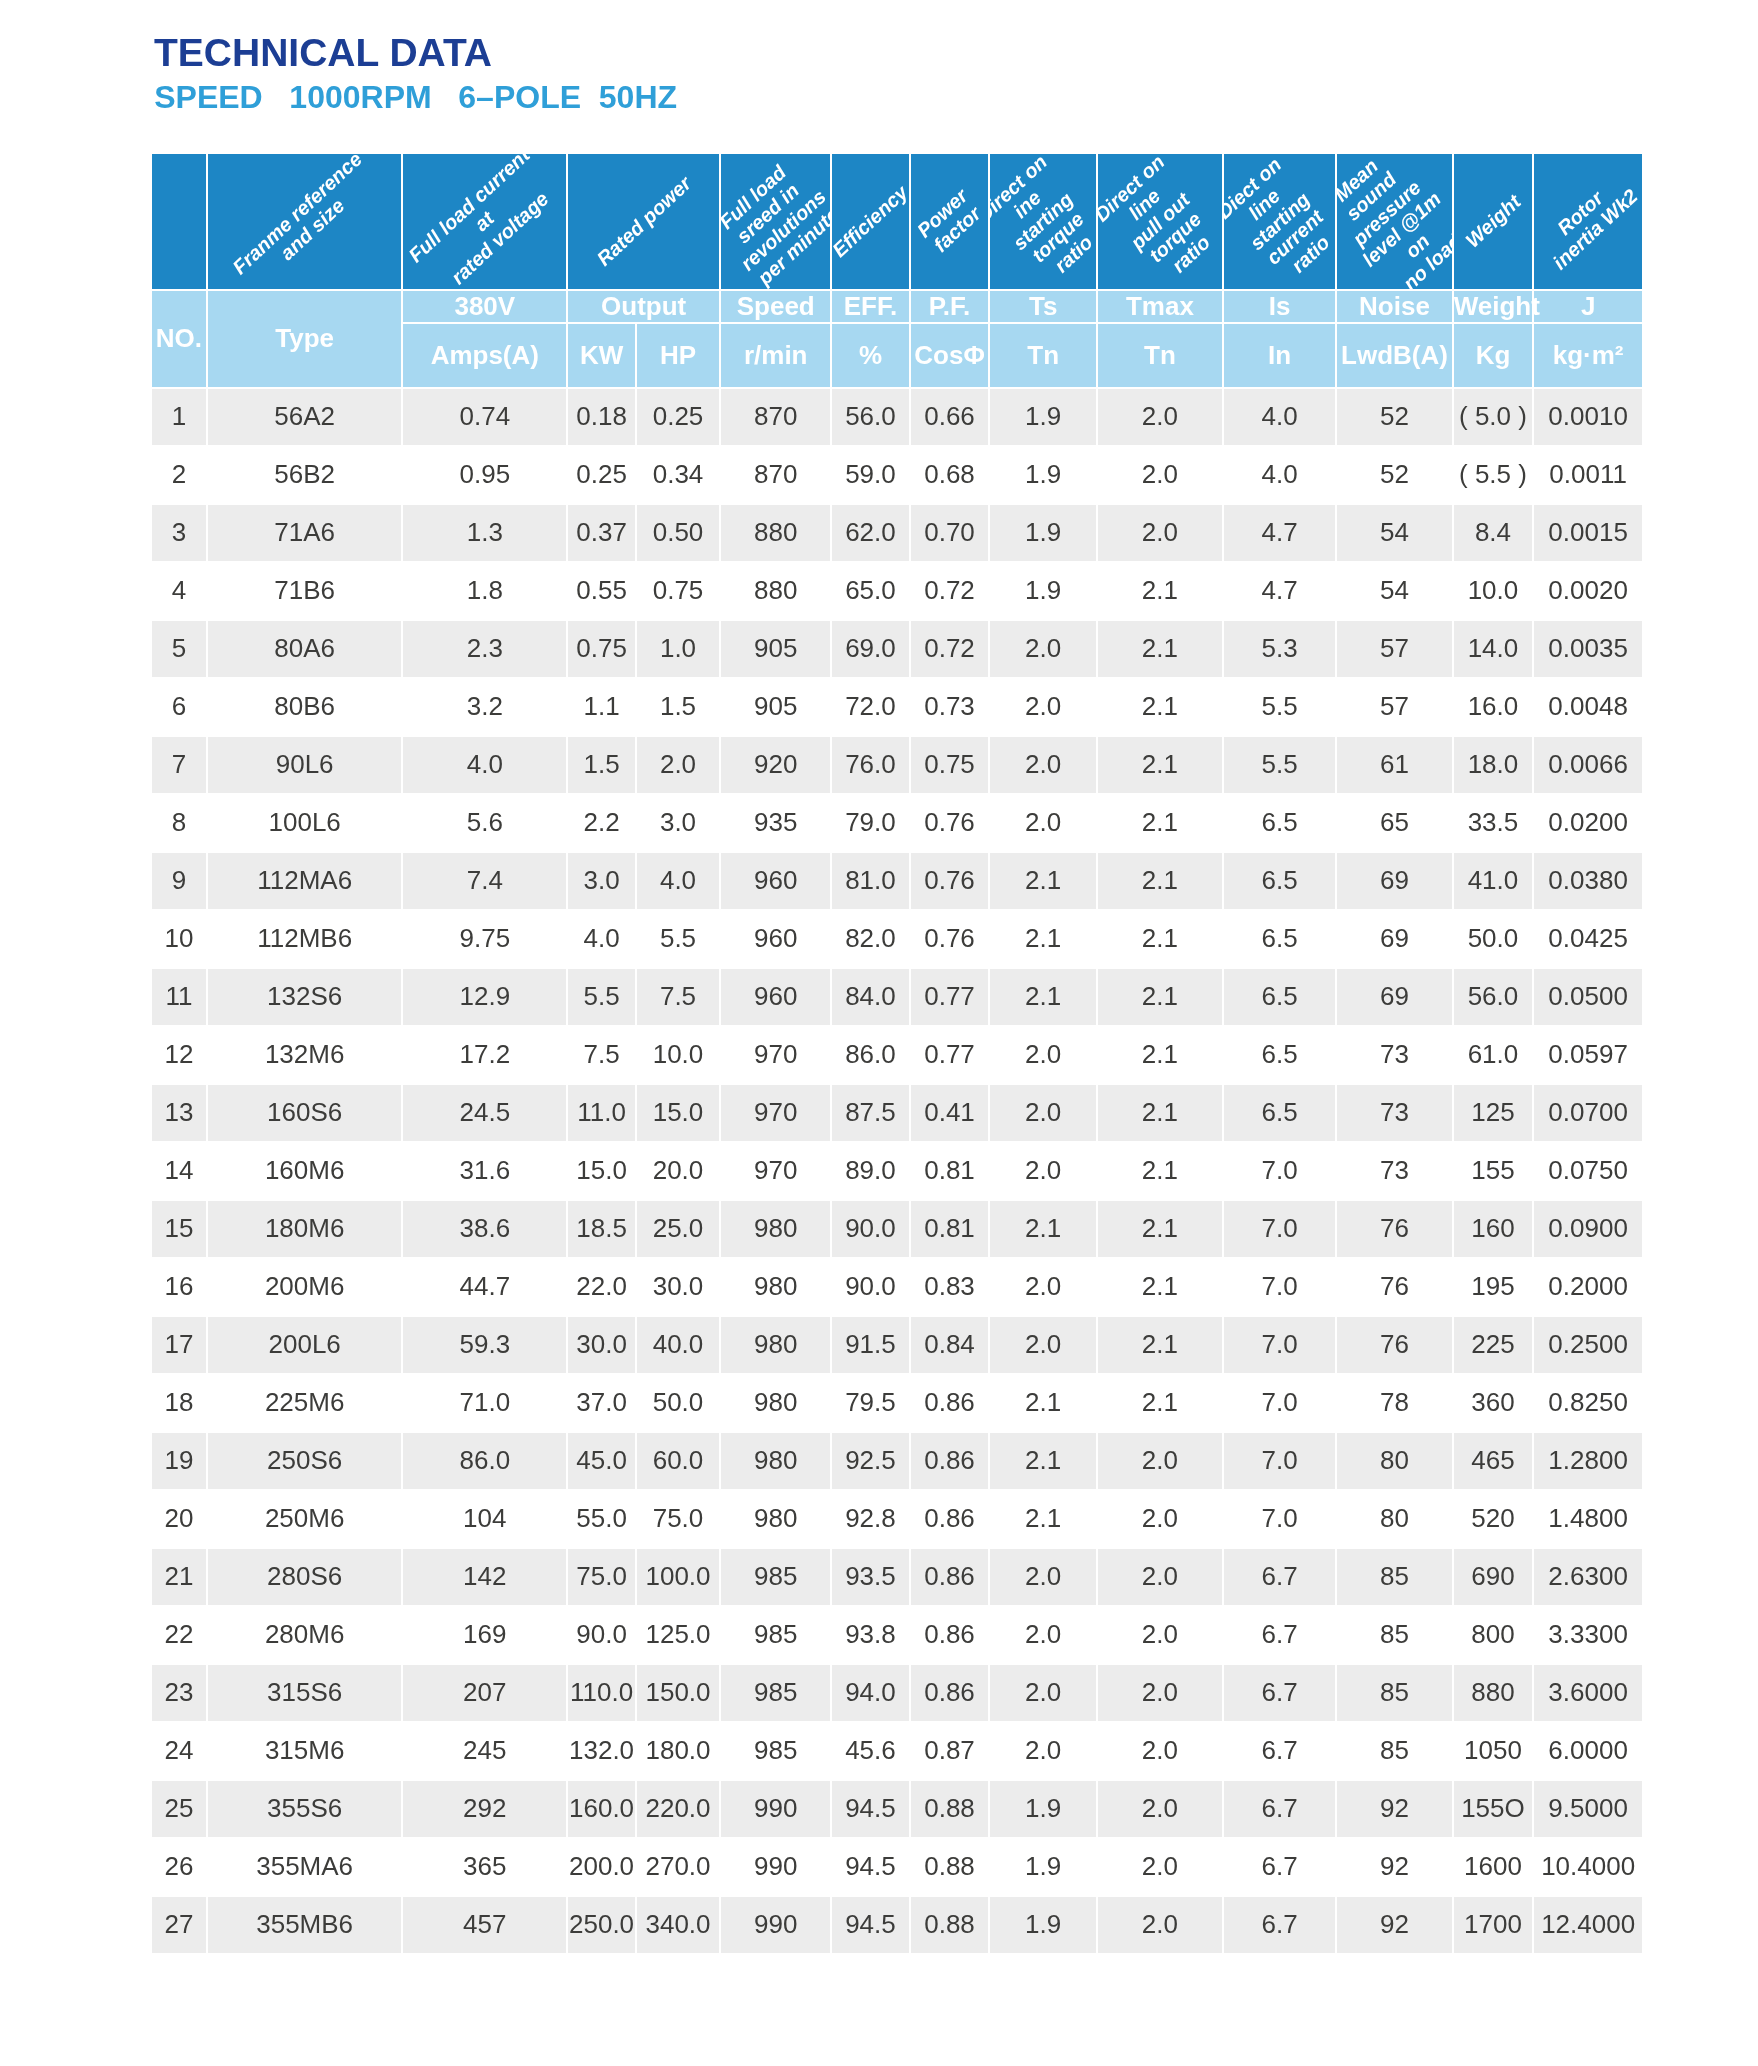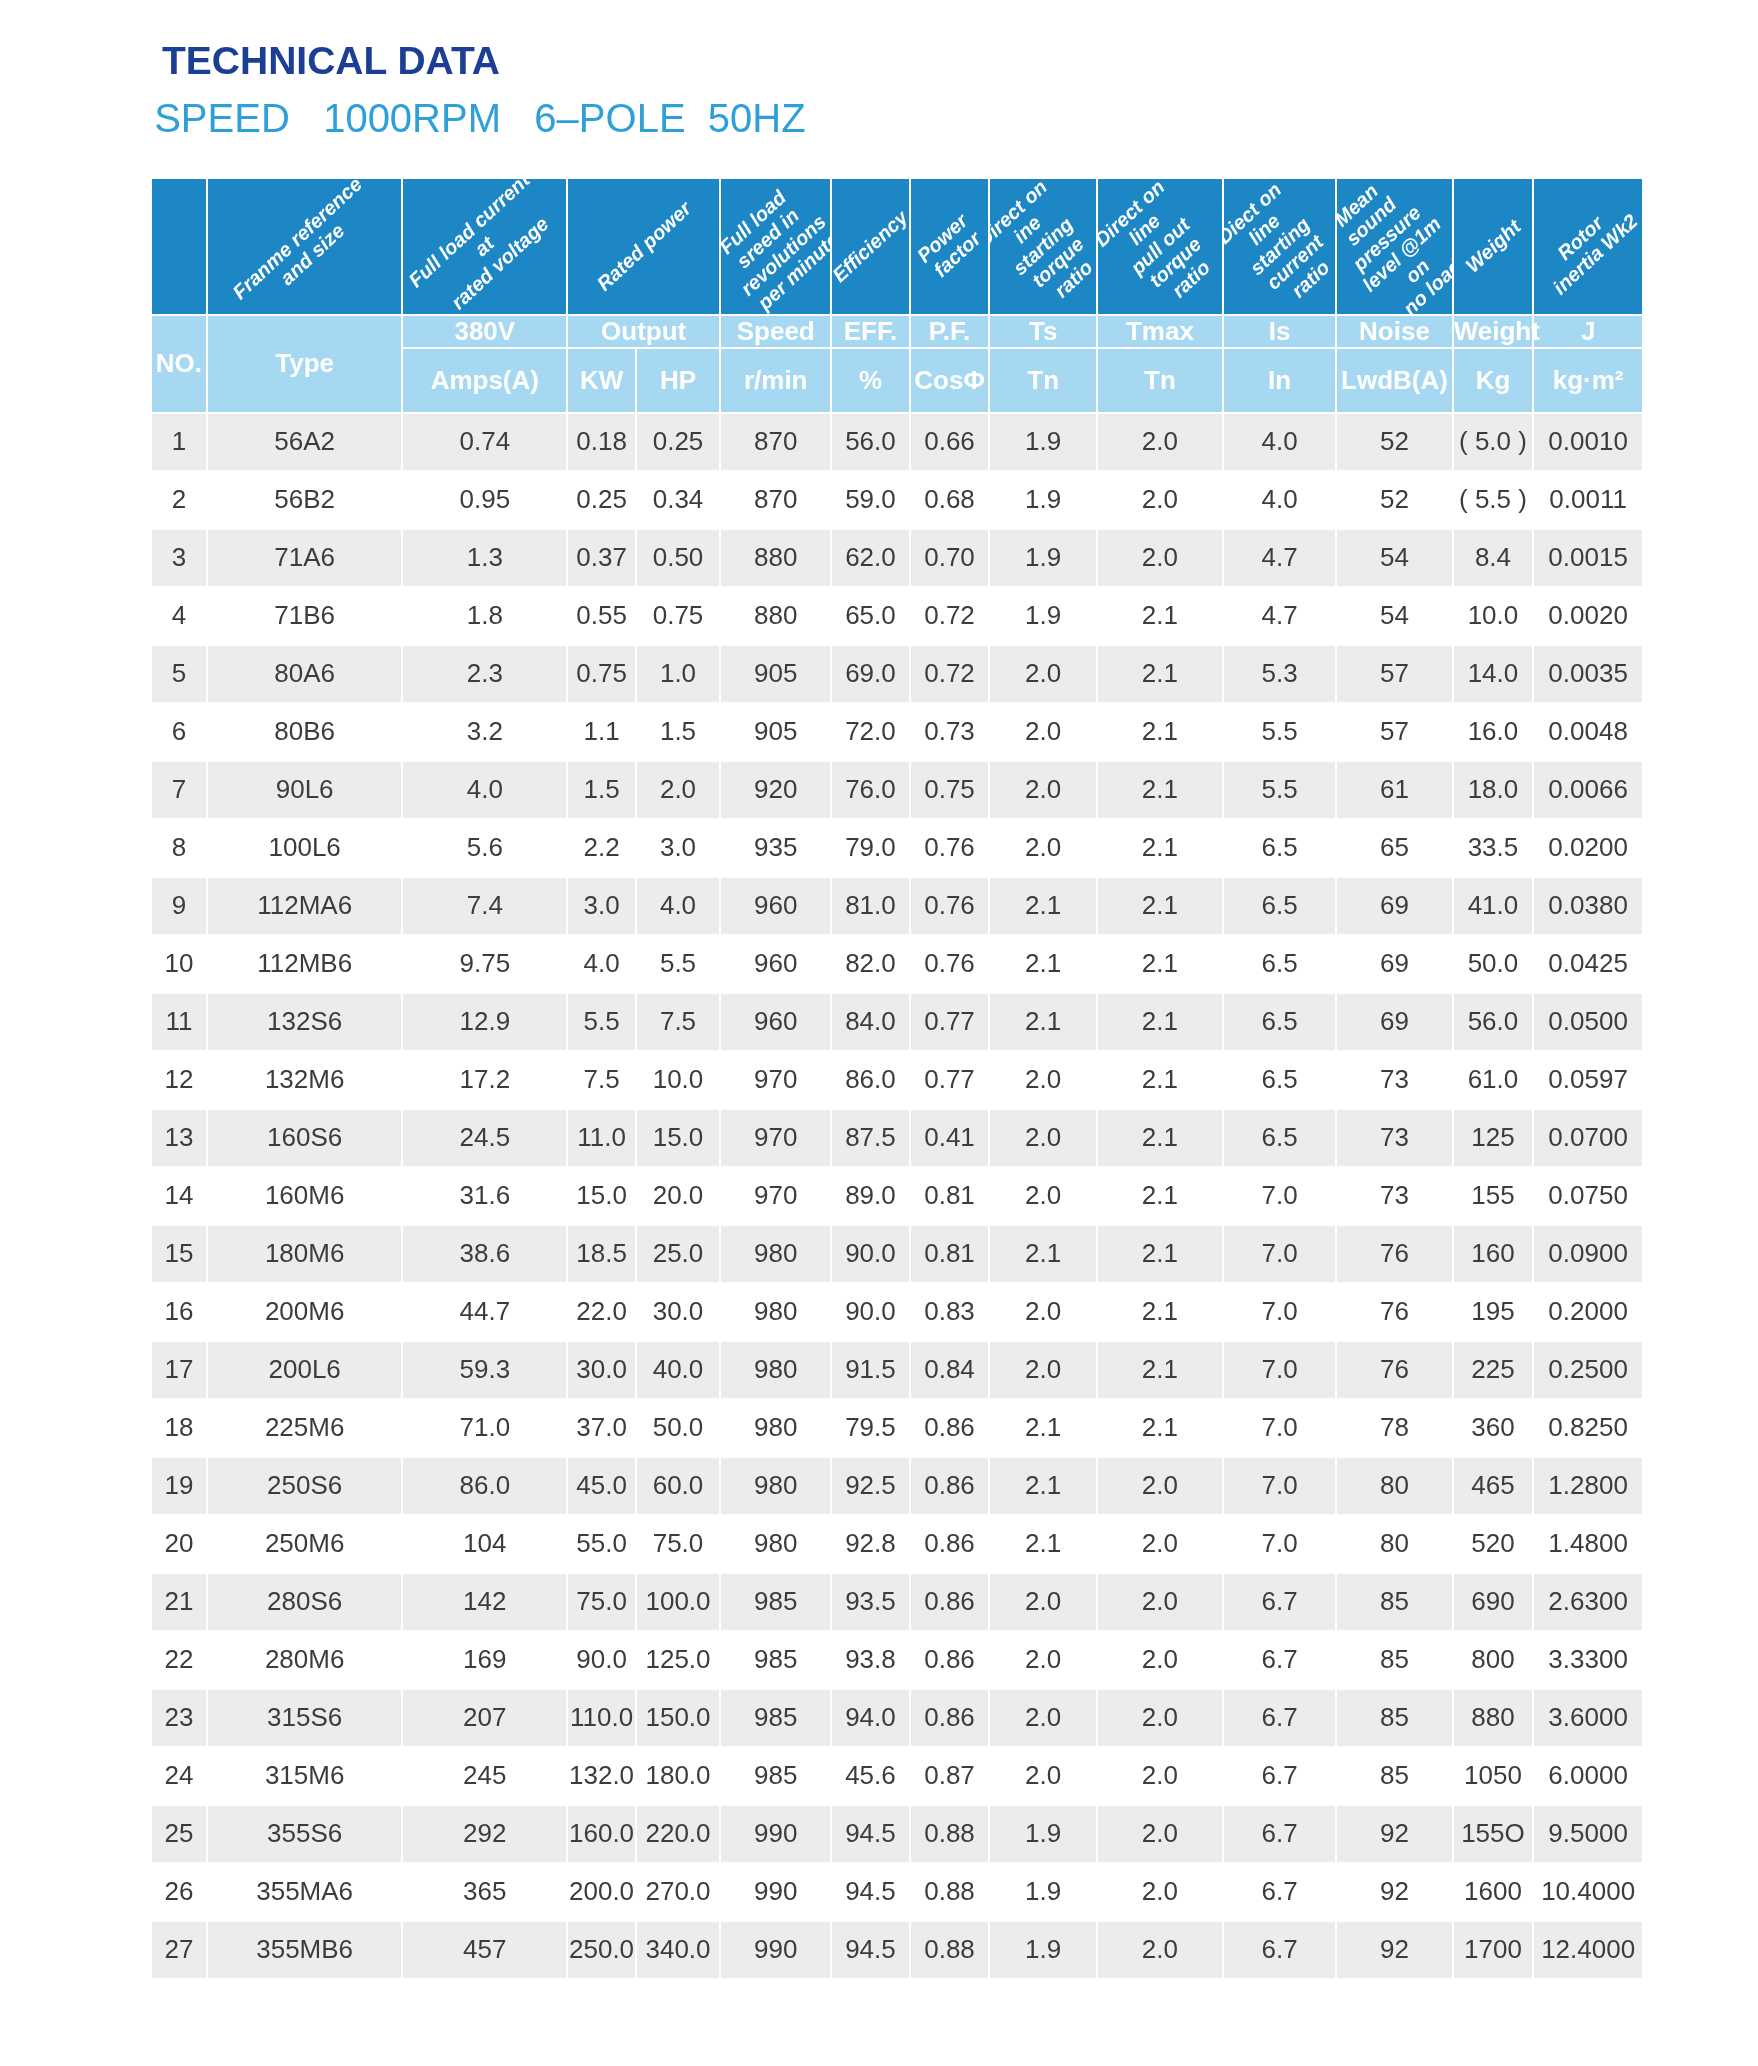--- a/index.html
+++ b/index.html
@@ -25,7 +25,7 @@
     letter-spacing:0px;
     color:#1c3e94;
     line-height:1.1;
-    margin:12px;
+    margin:4px;
   }
   .subtitle{
     font-size:40px;

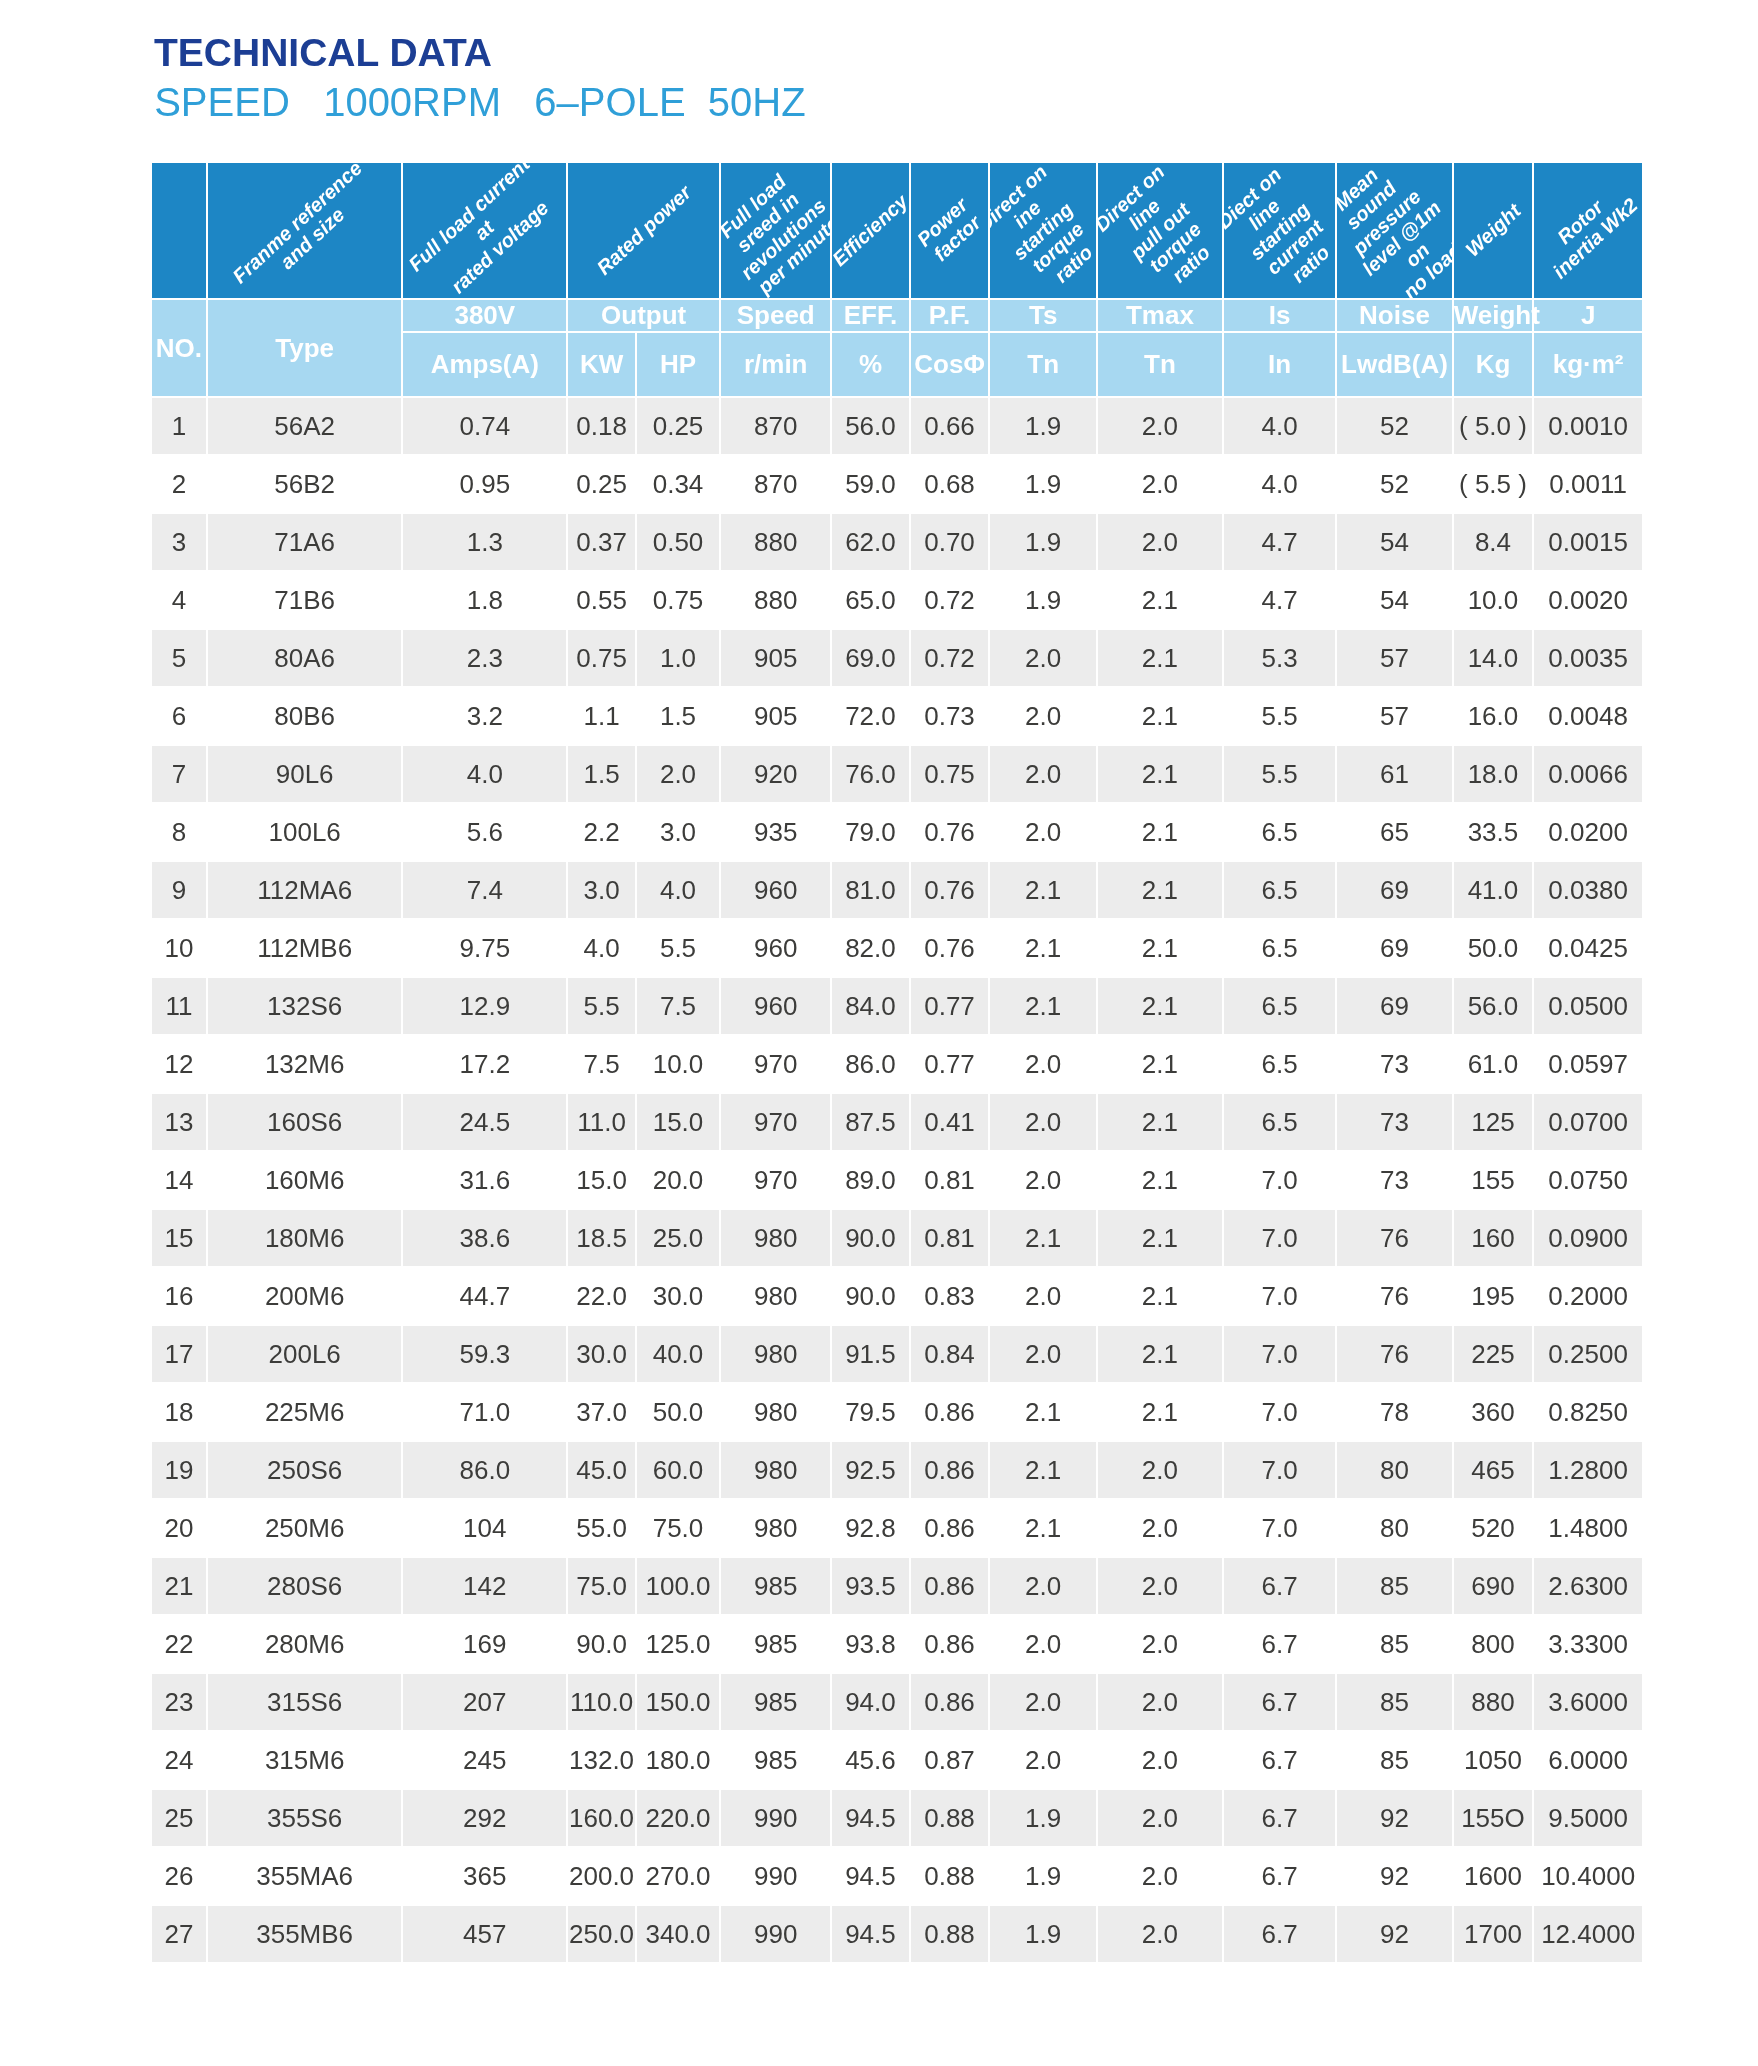--- a/index.html
+++ b/index.html
@@ -28,8 +28,8 @@
     margin:4px;
   }
   .subtitle{
-    font-size:40px;
-    font-weight:normal;
+    font-size:32px;
+    font-weight:bold;
     color:#2f9fd8;
     line-height:1.15;
     margin:4.2px 0 0 4.2px;

